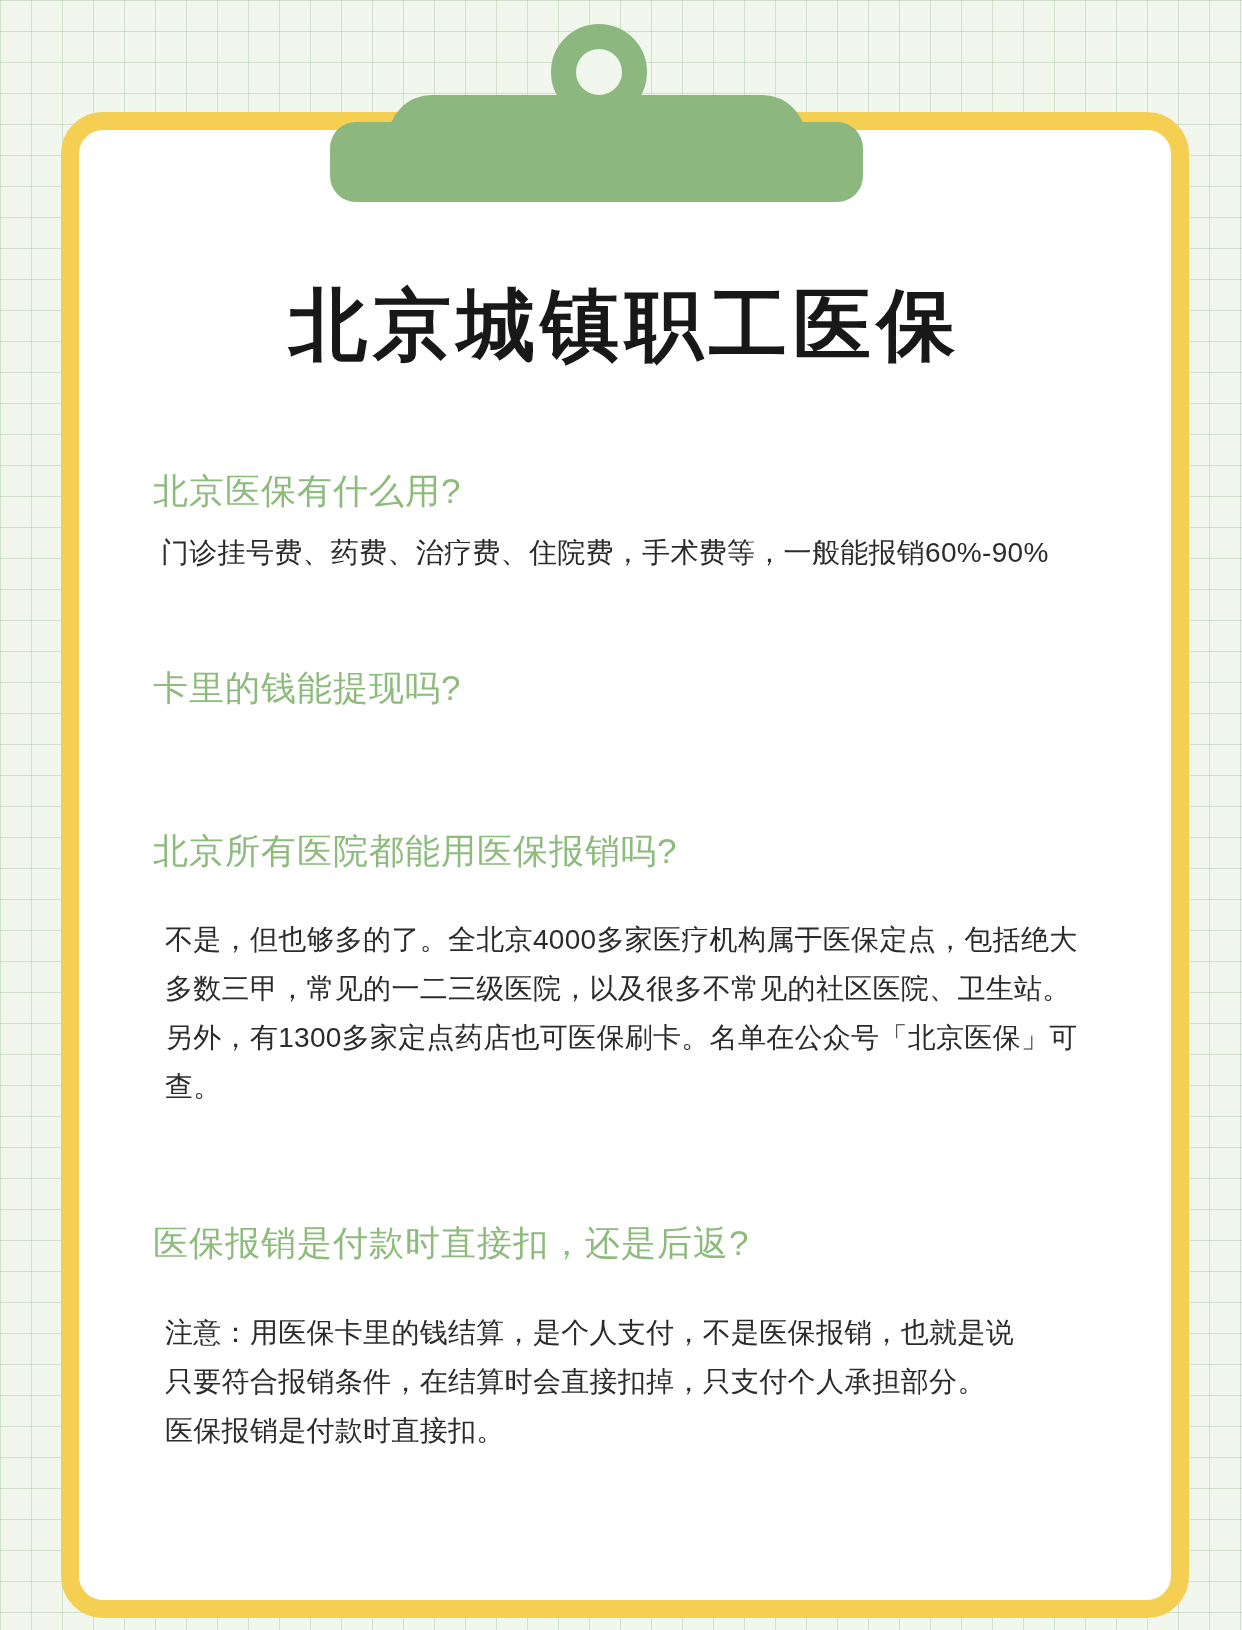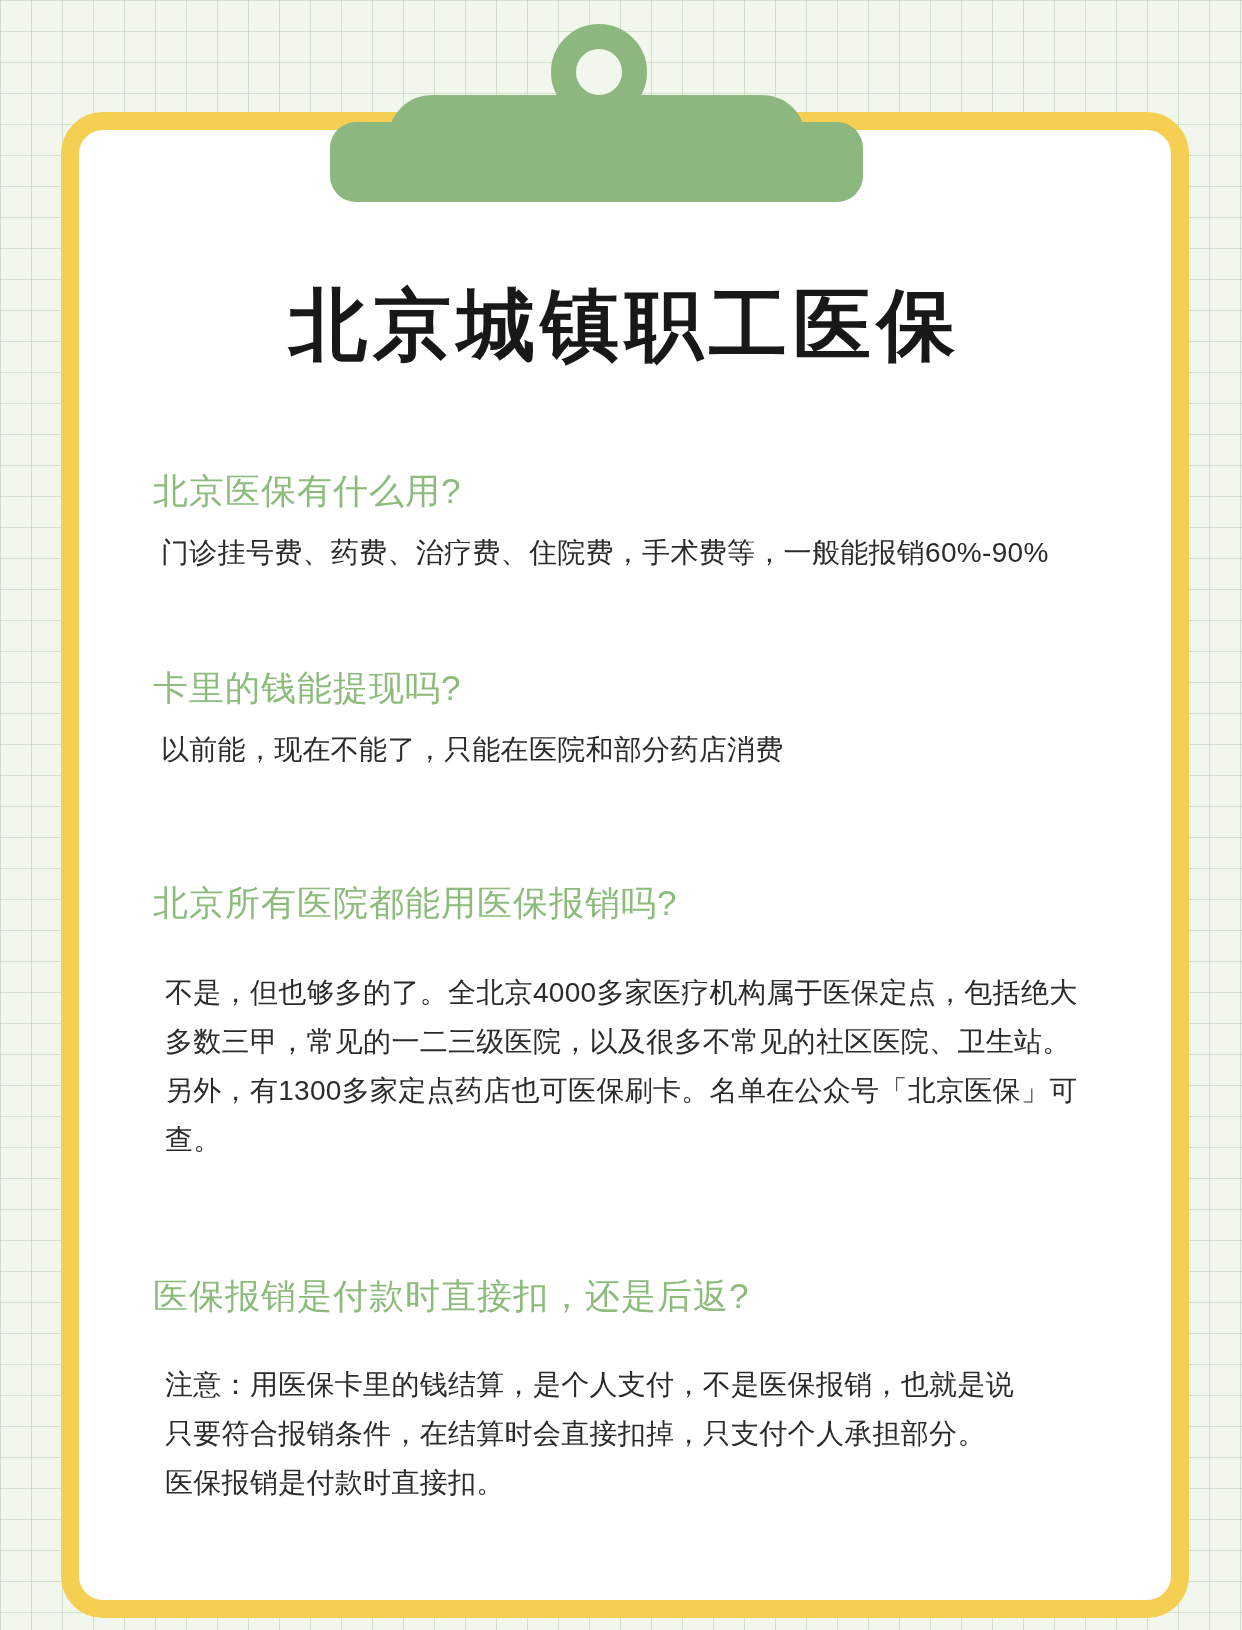--- a/index.html
+++ b/index.html
@@ -142,7 +142,6 @@
 
       <div class="qa">
         <div class="q">卡里的钱能提现吗?</div>
-        <div class="a">以前能，现在不能了，只能在医院和部分药店消费</div>
       </div>
 
       <div class="gap-l"></div>

